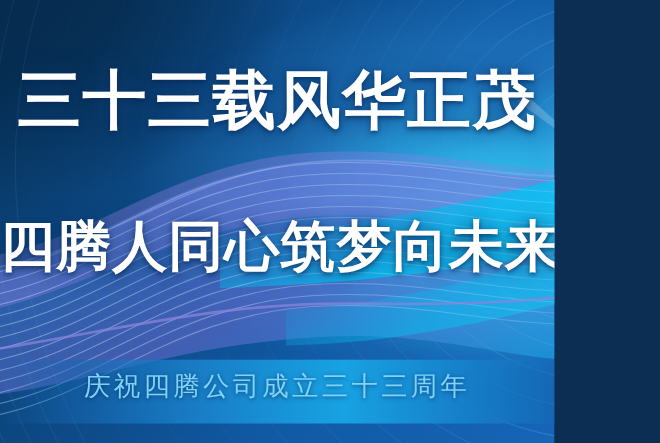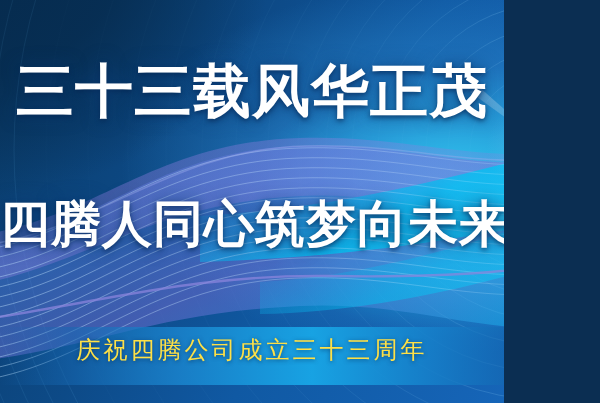--- a/index.html
+++ b/index.html
@@ -88,8 +88,8 @@
     z-index: 45;
   }
   .subtitle {
-    color: #fde047;
-    font-family: Liberation Mono, monospace;
+    color: #7dd3fc;
+    font-family: Liberation Serif, serif;
     font-size: 24px;
     line-height: 32px;
     letter-spacing: 3px;

